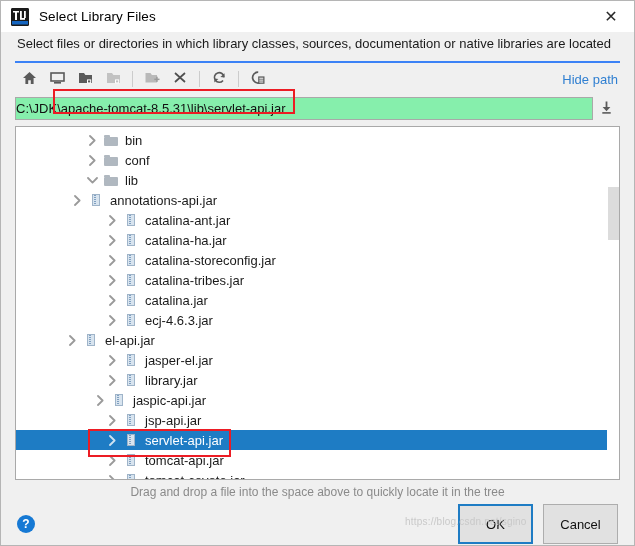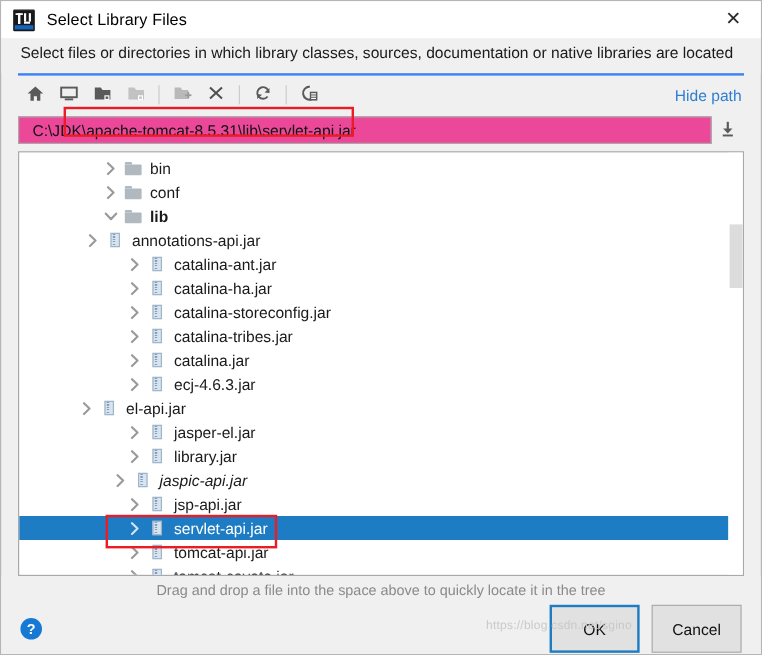--- a/index.html
+++ b/index.html
@@ -127,12 +127,12 @@
   .path-input {
     flex: 1 1 auto;
     height: 23px;
-    background: #ec4899;
+    background: #86efac;
     border: 1px solid #a9a9a9;
     box-sizing: border-box;
     display: flex;
     align-items: center;
-    padding-left: 11px;
+    padding-left: 0;
     font-size: 13px;
     color: #111;
     white-space: nowrap;

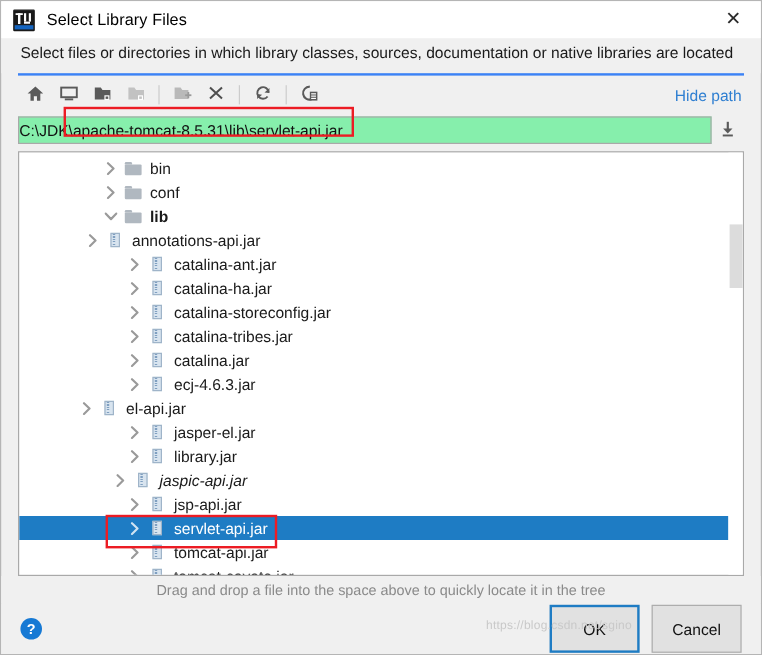--- a/index.html
+++ b/index.html
@@ -454,7 +454,7 @@
           </span>
           <span class="label">conf</span>
         </div>
-        <div class="row" style="padding-left: 70px; font-weight: bold;">
+        <div class="row" style="padding-left: 70px;">
           <span class="chev">
             <svg width="11" height="9" viewBox="0 0 11 9">
               <path d="M1 2 L5.5 6.6 L10 2" stroke="#9a9a9a" stroke-width="1.8" fill="none" stroke-linecap="round" stroke-linejoin="round"></path>

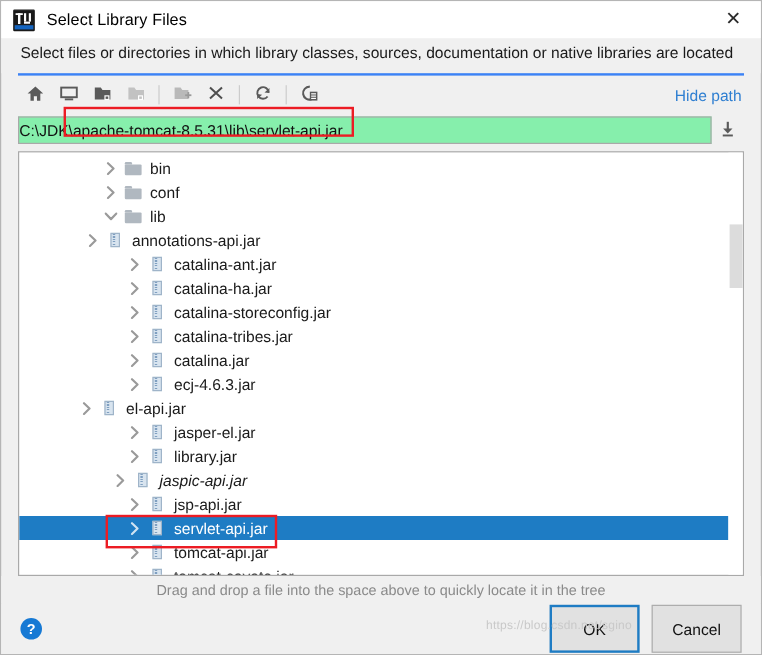--- a/index.html
+++ b/index.html
@@ -575,7 +575,7 @@
           </span>
           <span class="label">library.jar</span>
         </div>
-        <div class="row" style="padding-left: 78px; font-style: italic;">
+        <div class="row" style="padding-left: 78px;">
           <span class="chev">
             <svg width="9" height="11" viewBox="0 0 9 11">
               <path d="M2 1 L6.6 5.5 L2 10" stroke="#9a9a9a" stroke-width="1.8" fill="none" stroke-linecap="round" stroke-linejoin="round"></path>

